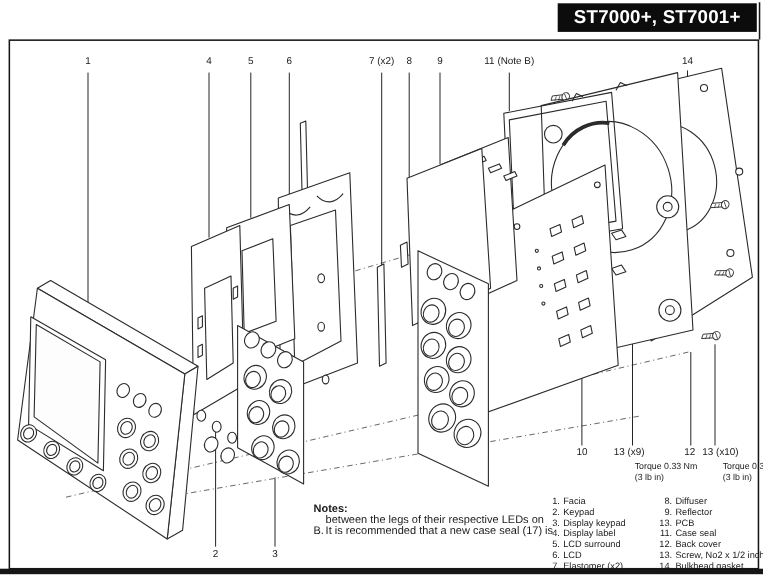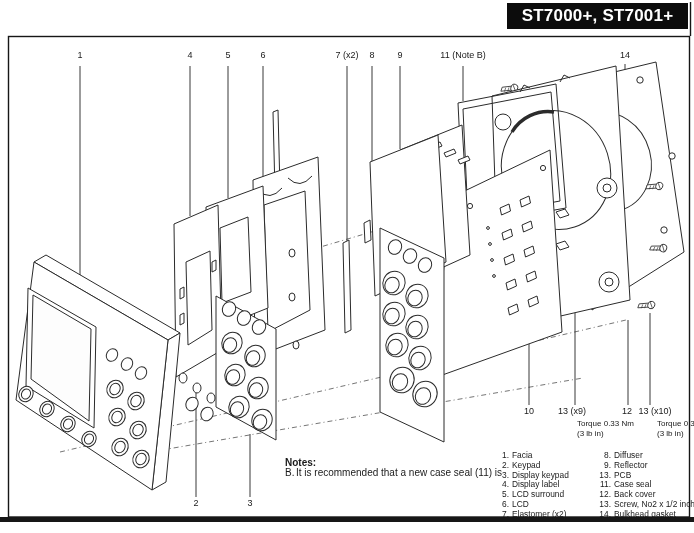--- a/index.html
+++ b/index.html
@@ -295,6 +295,7 @@
 
 <div class="notes">
   <div class="nh">Notes:</div>
+  <div class="ind">between the legs of their respective LEDs on</div>
   <div><span class="nid">B.</span><span>It is recommended that a new case seal (11) is</span></div>
 </div>
 

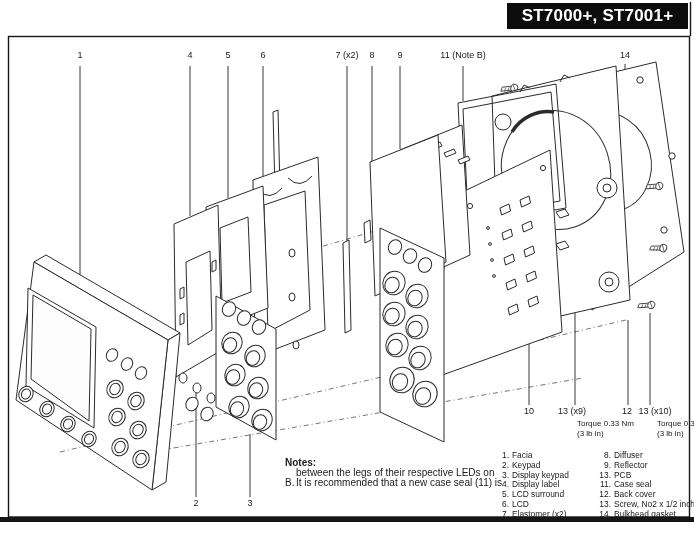--- a/index.html
+++ b/index.html
@@ -296,7 +296,7 @@
 <div class="notes">
   <div class="nh">Notes:</div>
   <div class="ind">between the legs of their respective LEDs on</div>
-  <div><span class="nid">B.</span><span>It is recommended that a new case seal (11) is</span></div>
+  <div><span class="nid">B.</span><span>It is recommended that a new case seal (17) is</span></div>
 </div>
 
 <div class="plist col1">

